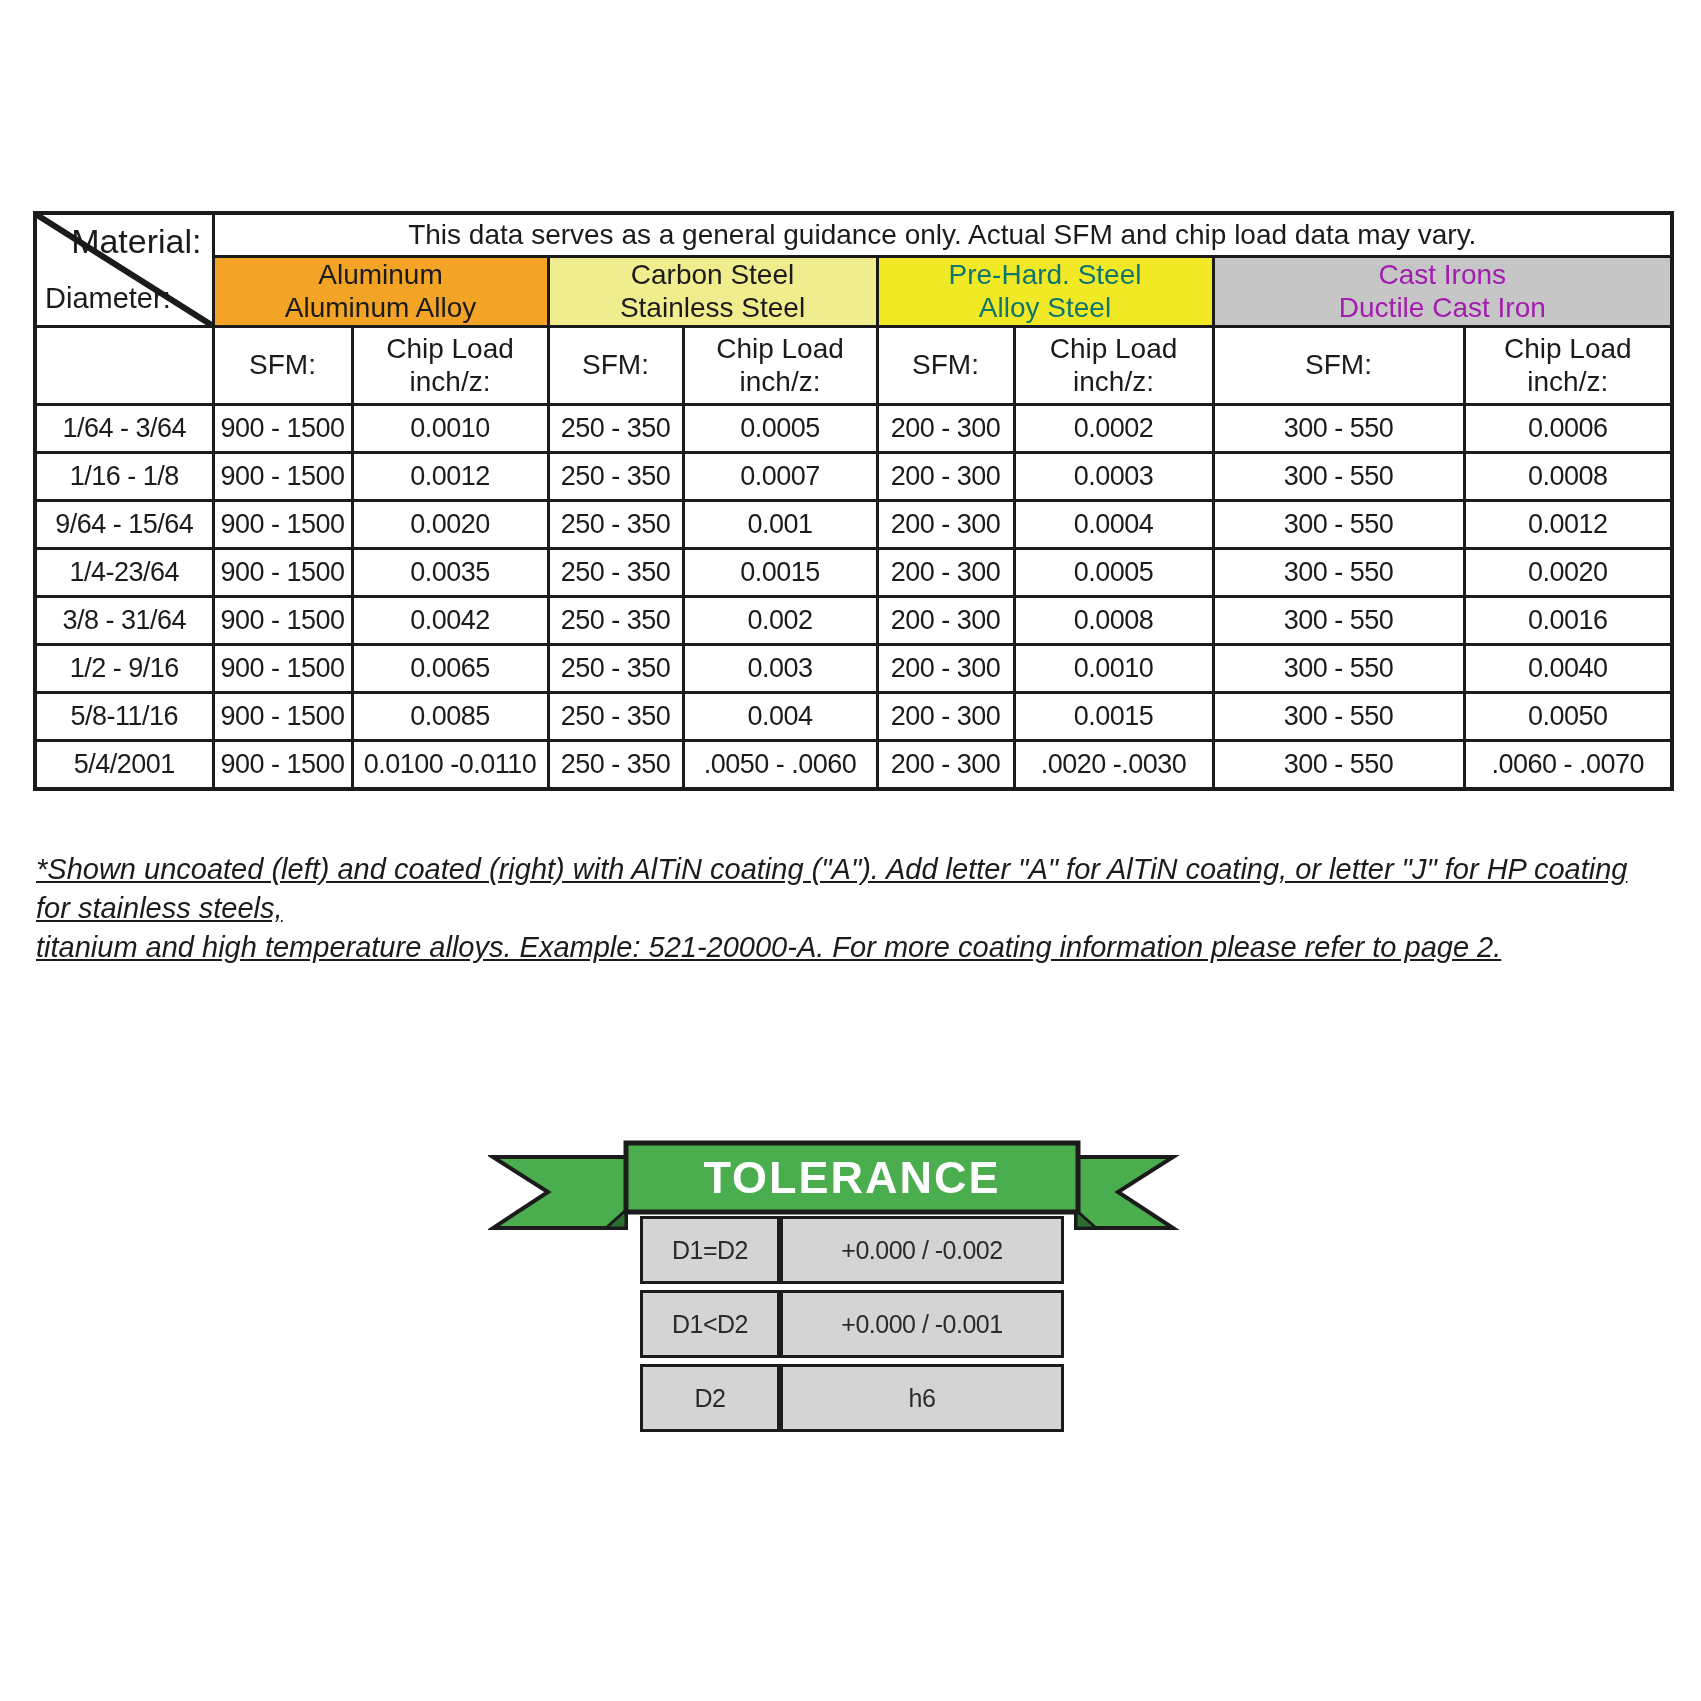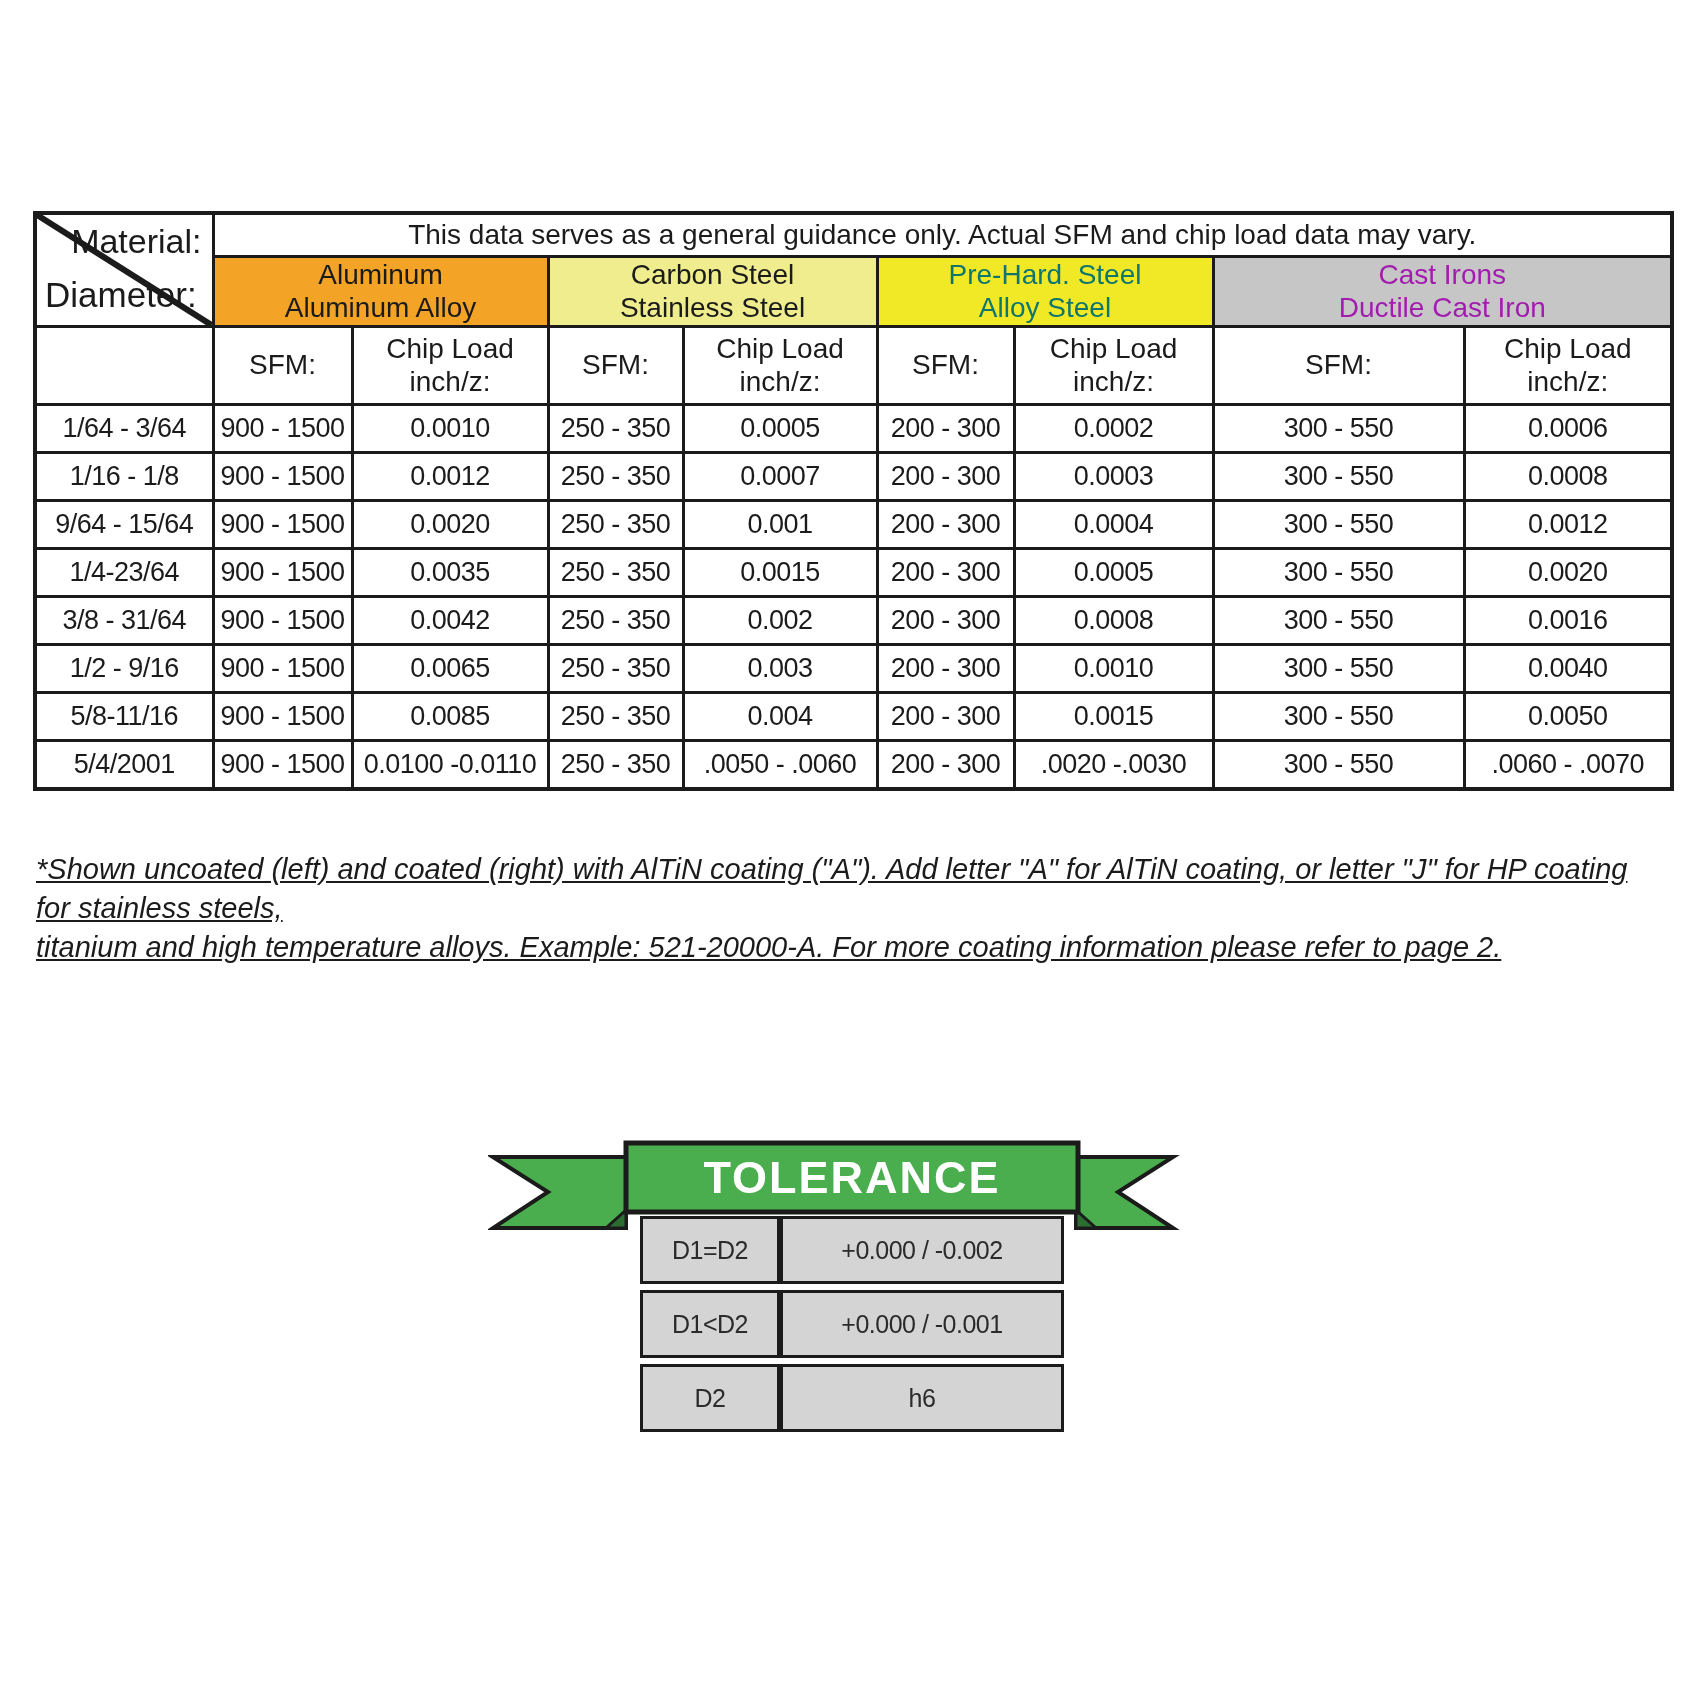--- a/index.html
+++ b/index.html
@@ -28,7 +28,7 @@
   .diag-cell{position:relative;padding:0;}
   .diag-cell svg{position:absolute;inset:0;width:100%;height:100%;display:block;}
   .diag-material{position:absolute;top:7px;right:10px;font-size:34px;}
-  .diag-diameter{position:absolute;bottom:10px;left:8px;font-size:35px;}
+  .diag-diameter{position:absolute;bottom:10px;left:8px;font-size:29px;}
 
   .mat-cell{font-size:29px;}
   .sub-chip span{display:block;}

